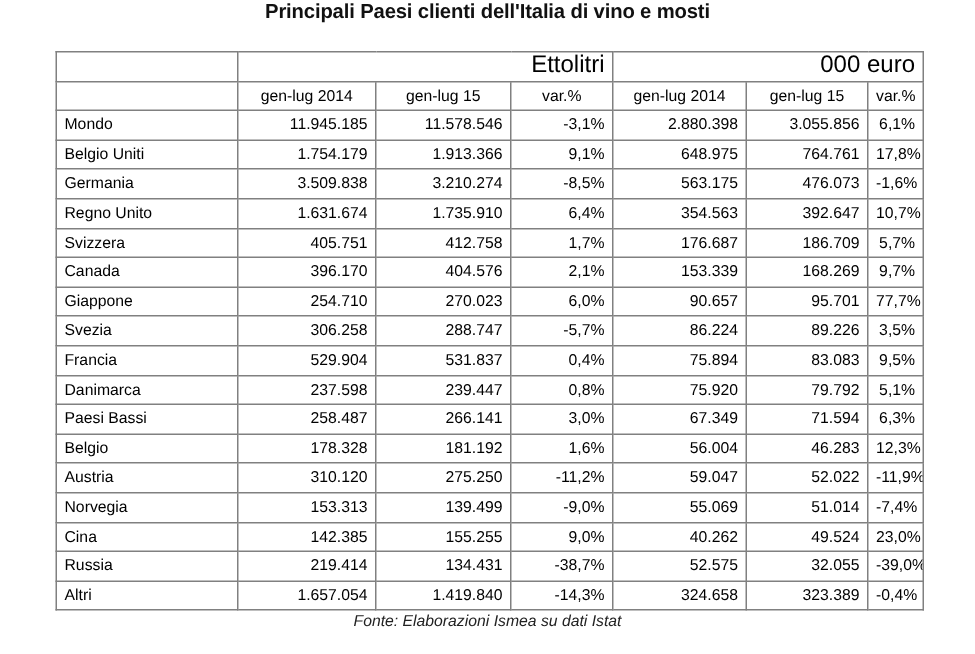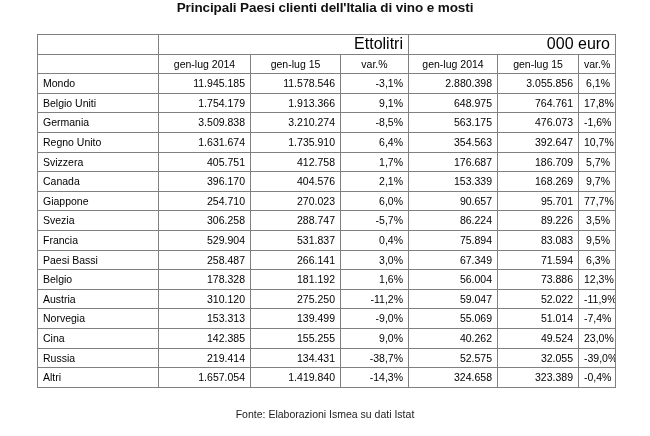--- a/index.html
+++ b/index.html
@@ -218,6 +218,15 @@
             <td class="num">9,5%</td>
           </tr>
           <tr>
+            <td class="rowname">Danimarca</td>
+            <td class="num">237.598</td>
+            <td class="num">239.447</td>
+            <td class="num">0,8%</td>
+            <td class="num">75.920</td>
+            <td class="num">79.792</td>
+            <td class="num">5,1%</td>
+          </tr>
+          <tr>
             <td class="rowname">Paesi Bassi</td>
             <td class="num">258.487</td>
             <td class="num">266.141</td>

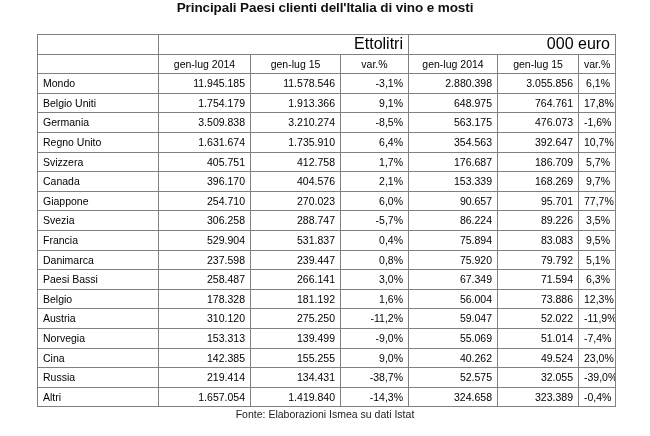--- a/index.html
+++ b/index.html
@@ -241,7 +241,7 @@
             <td class="num">181.192</td>
             <td class="num">1,6%</td>
             <td class="num">56.004</td>
-            <td class="num">73.886</td>
+            <td class="num">46.283</td>
             <td class="num bold-cell">12,3%</td>
           </tr>
           <tr>

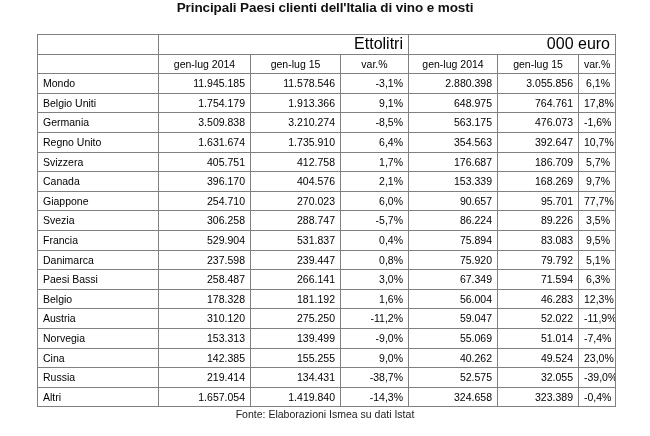--- a/index.html
+++ b/index.html
@@ -97,6 +97,7 @@
     top: 408px;
     width: 650px;
     text-align: center;
+    font-style: italic;
     font-size: 10.5px;
     color: #222222;
   }

